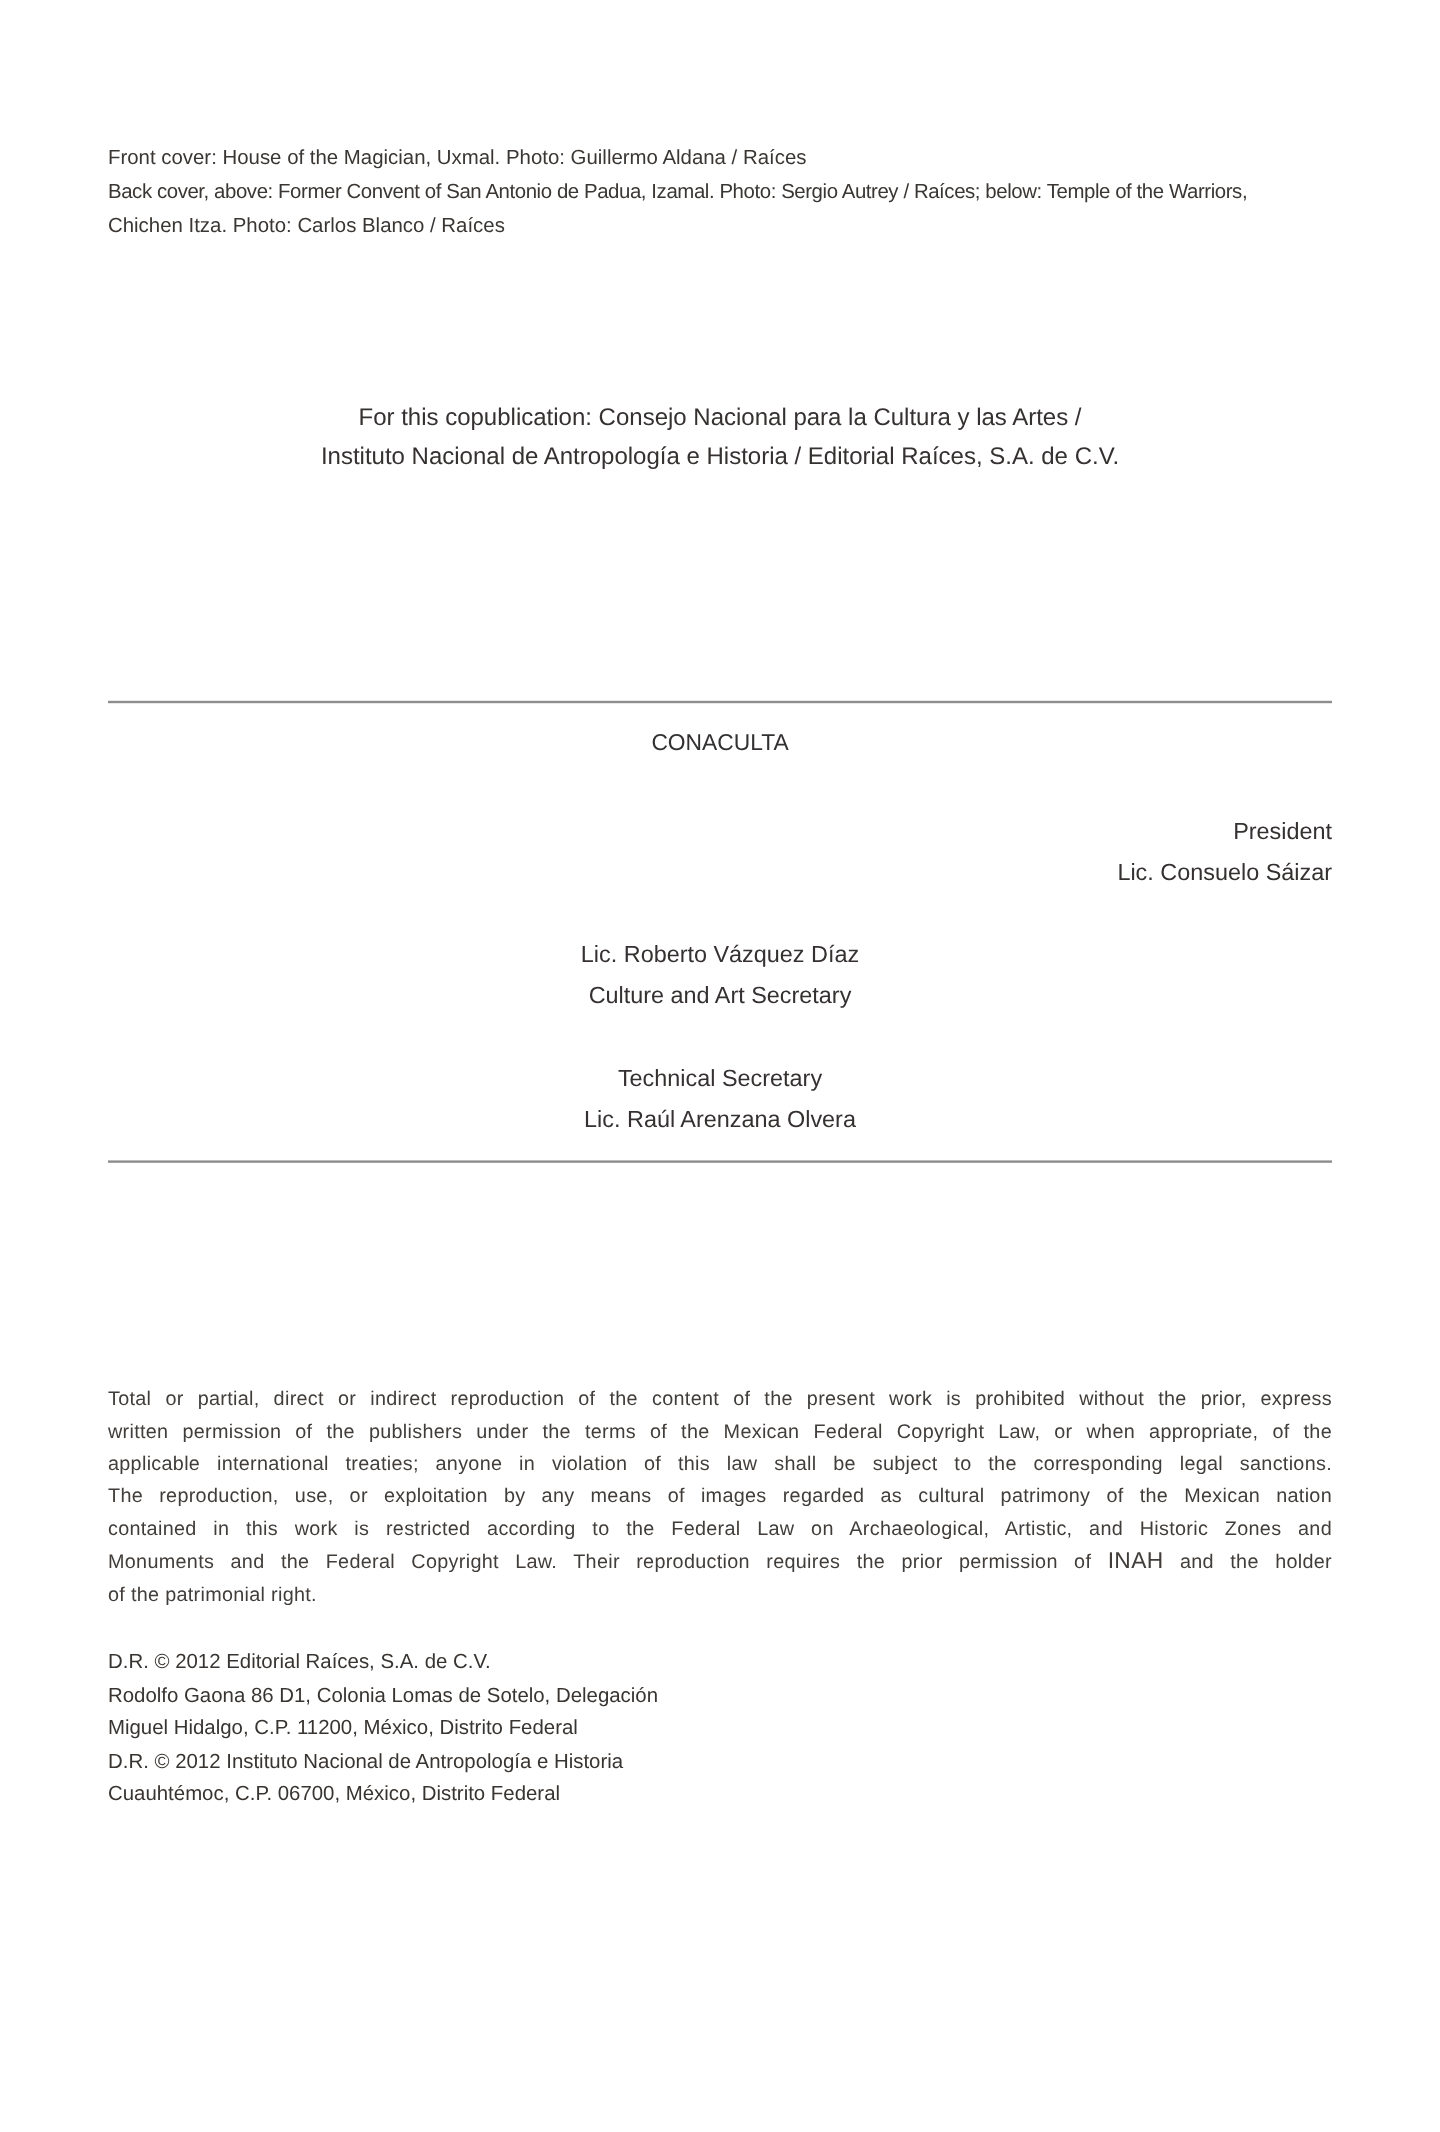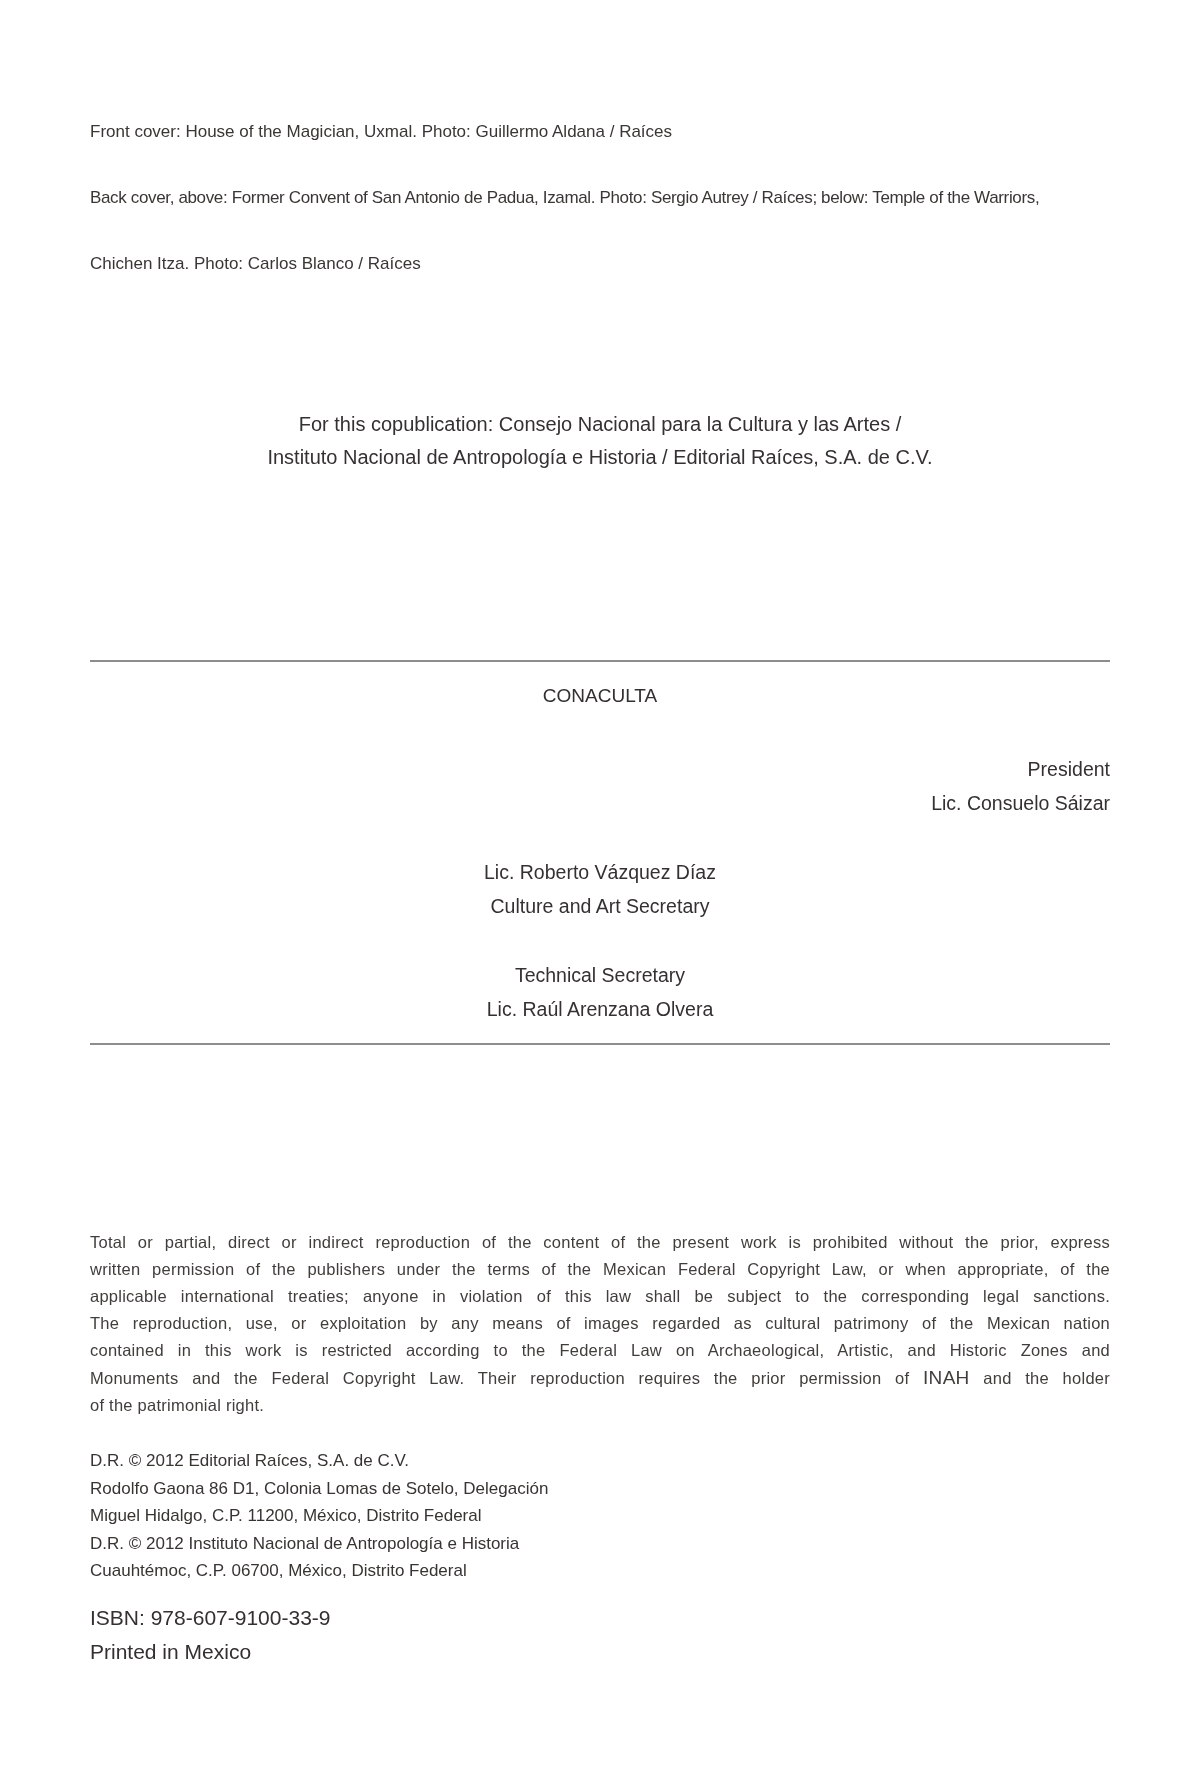--- a/index.html
+++ b/index.html
@@ -27,7 +27,7 @@
     line-height: 28px;
     color: #3a3633;
   }
-  .credits .line { white-space: nowrap; margin-top: 38px; }
+  .credits .line { white-space: nowrap; }
   .credits .condensed { letter-spacing: -0.35px; }
 
   

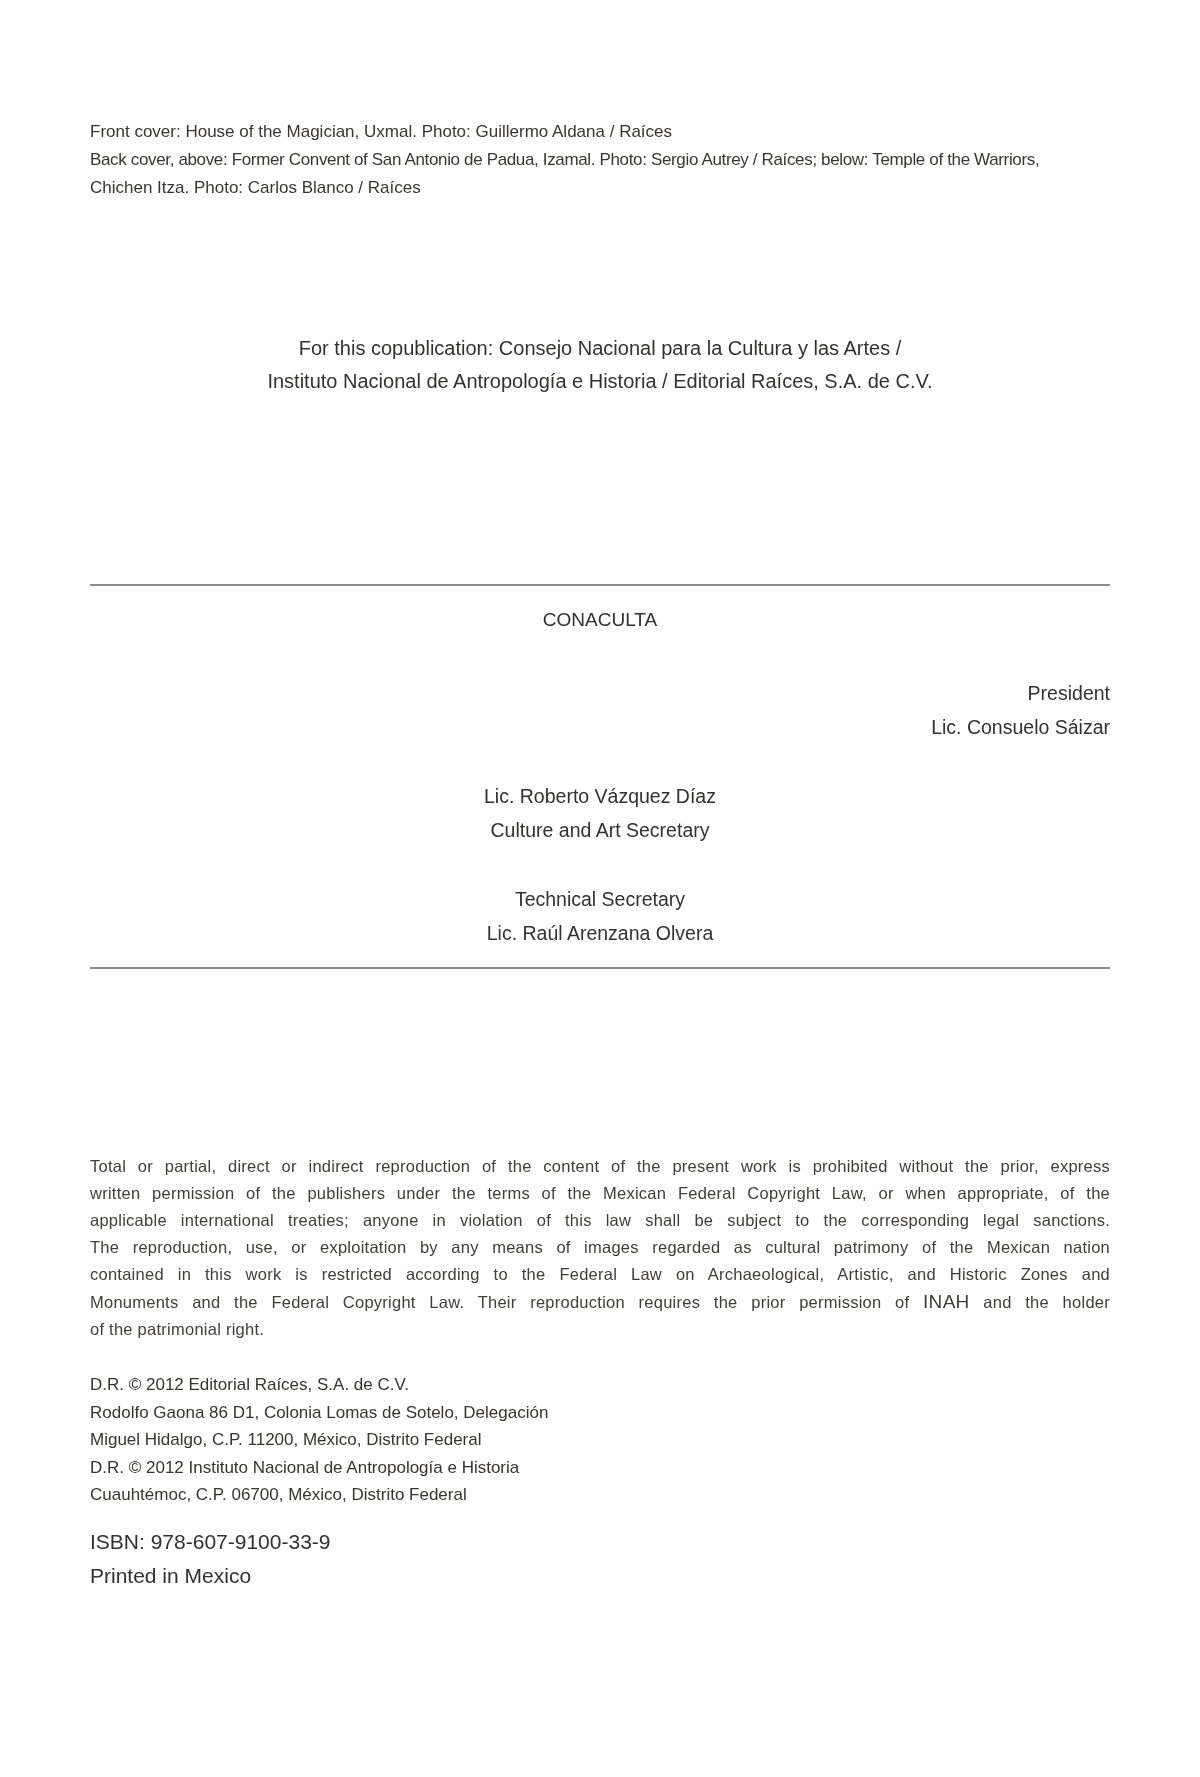--- a/index.html
+++ b/index.html
@@ -159,10 +159,6 @@
     <div>Cuauhtémoc, C.P. 06700, México, Distrito Federal</div>
   </div>
 
-  <div class="isbn-block">
-    <div>ISBN: 978-607-9100-33-9</div>
-    <div>Printed in Mexico</div>
-  </div>
 
 </div>
 

